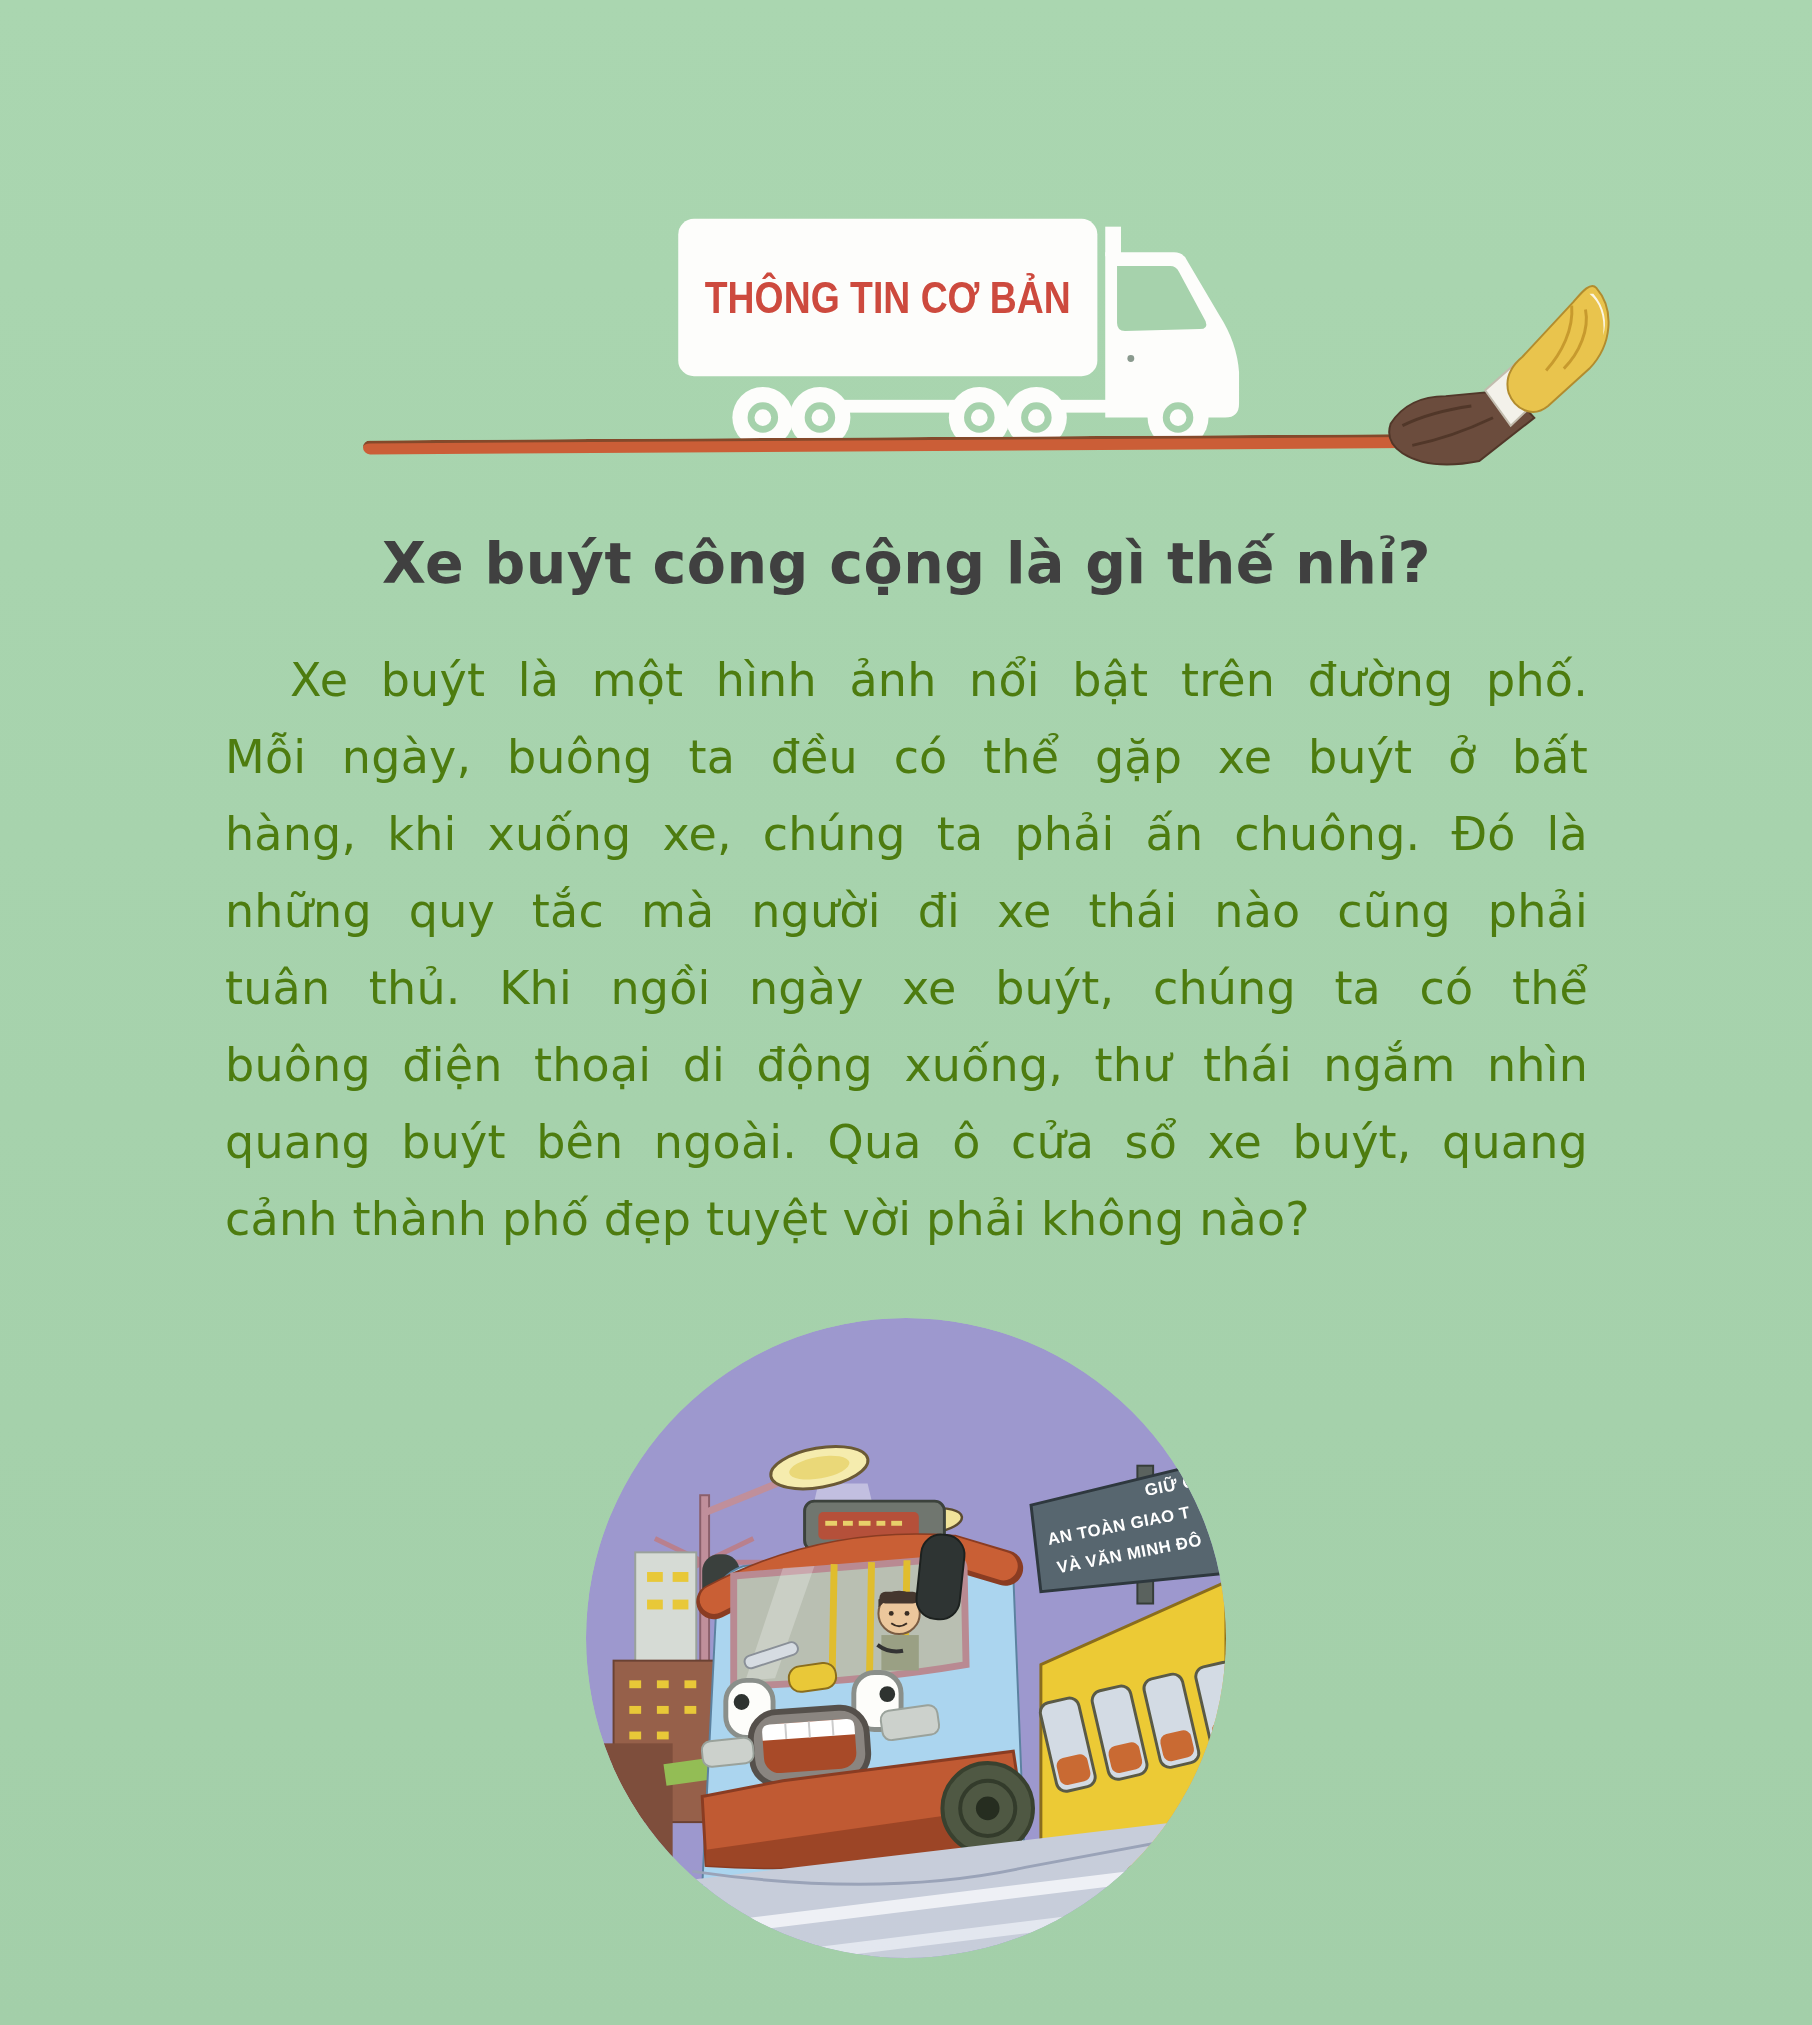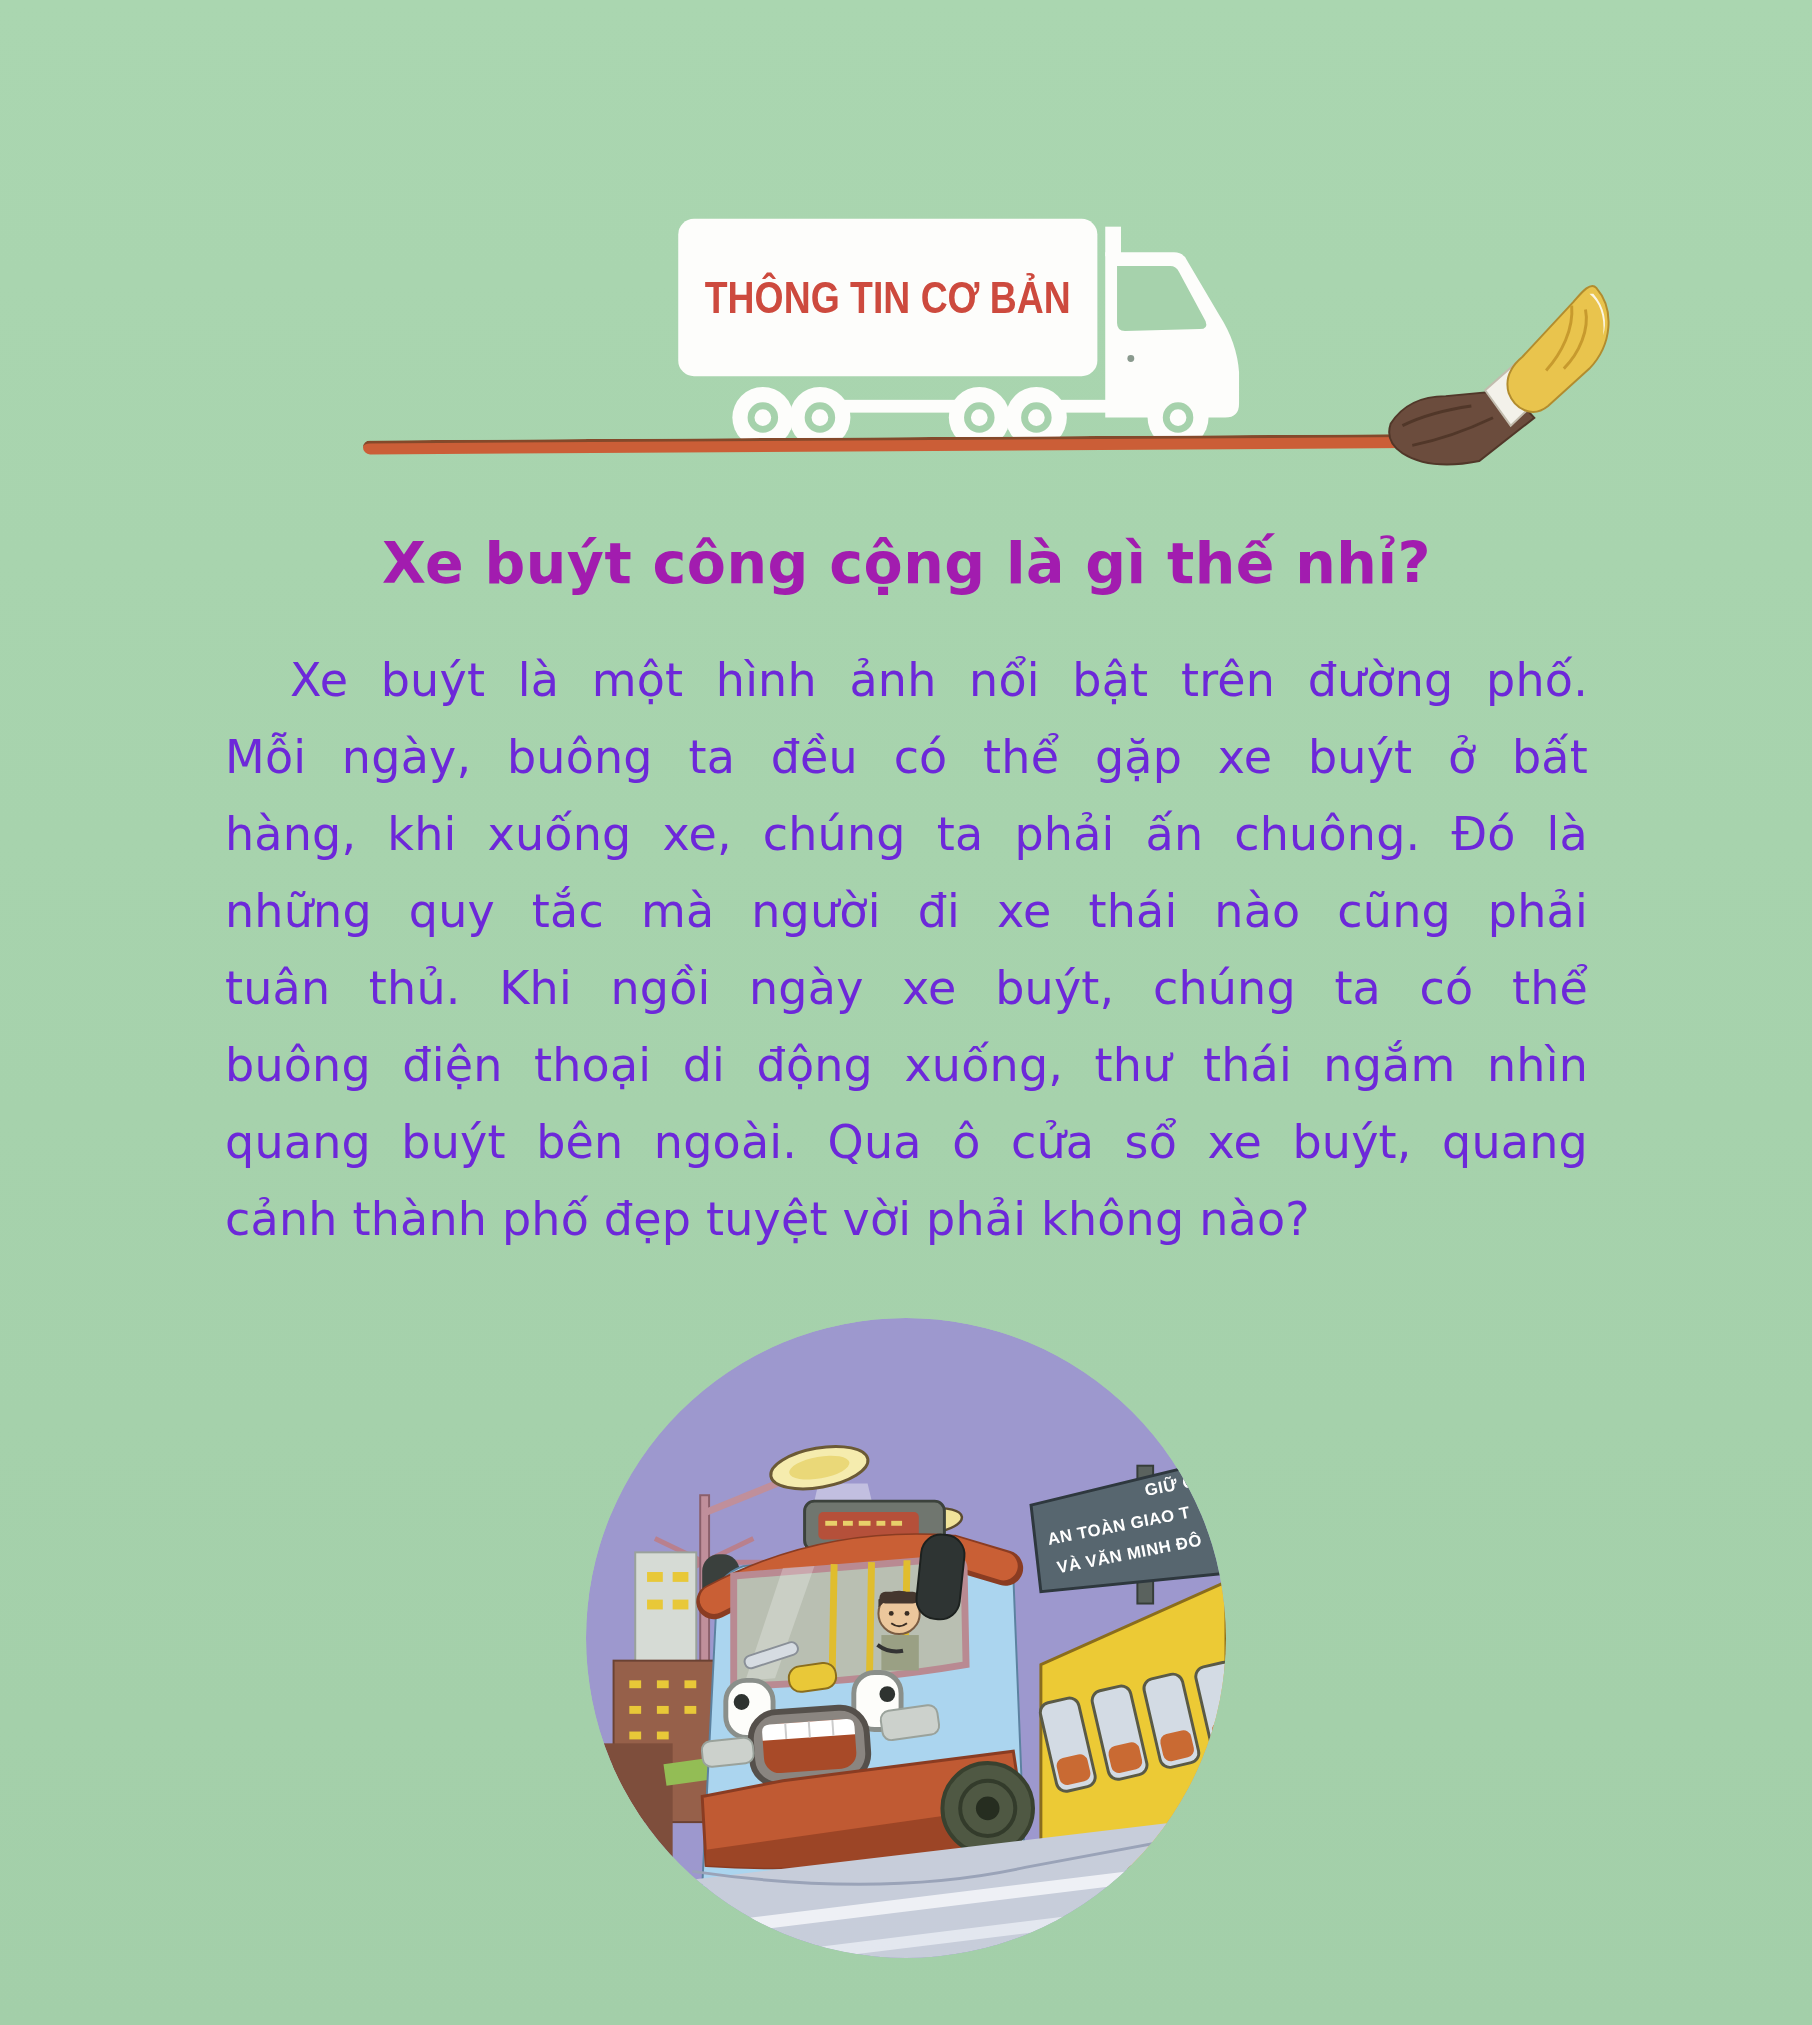--- a/index.html
+++ b/index.html
@@ -22,7 +22,7 @@
   
   .title{
     left:0;top:530px;width:1813px;margin:0;text-align:center;
-    font-size:57px;font-weight:bold;letter-spacing:0.5px;color:#a21caf;
+    font-size:57px;font-weight:bold;letter-spacing:0.5px;color:#404040;
   }
 
   

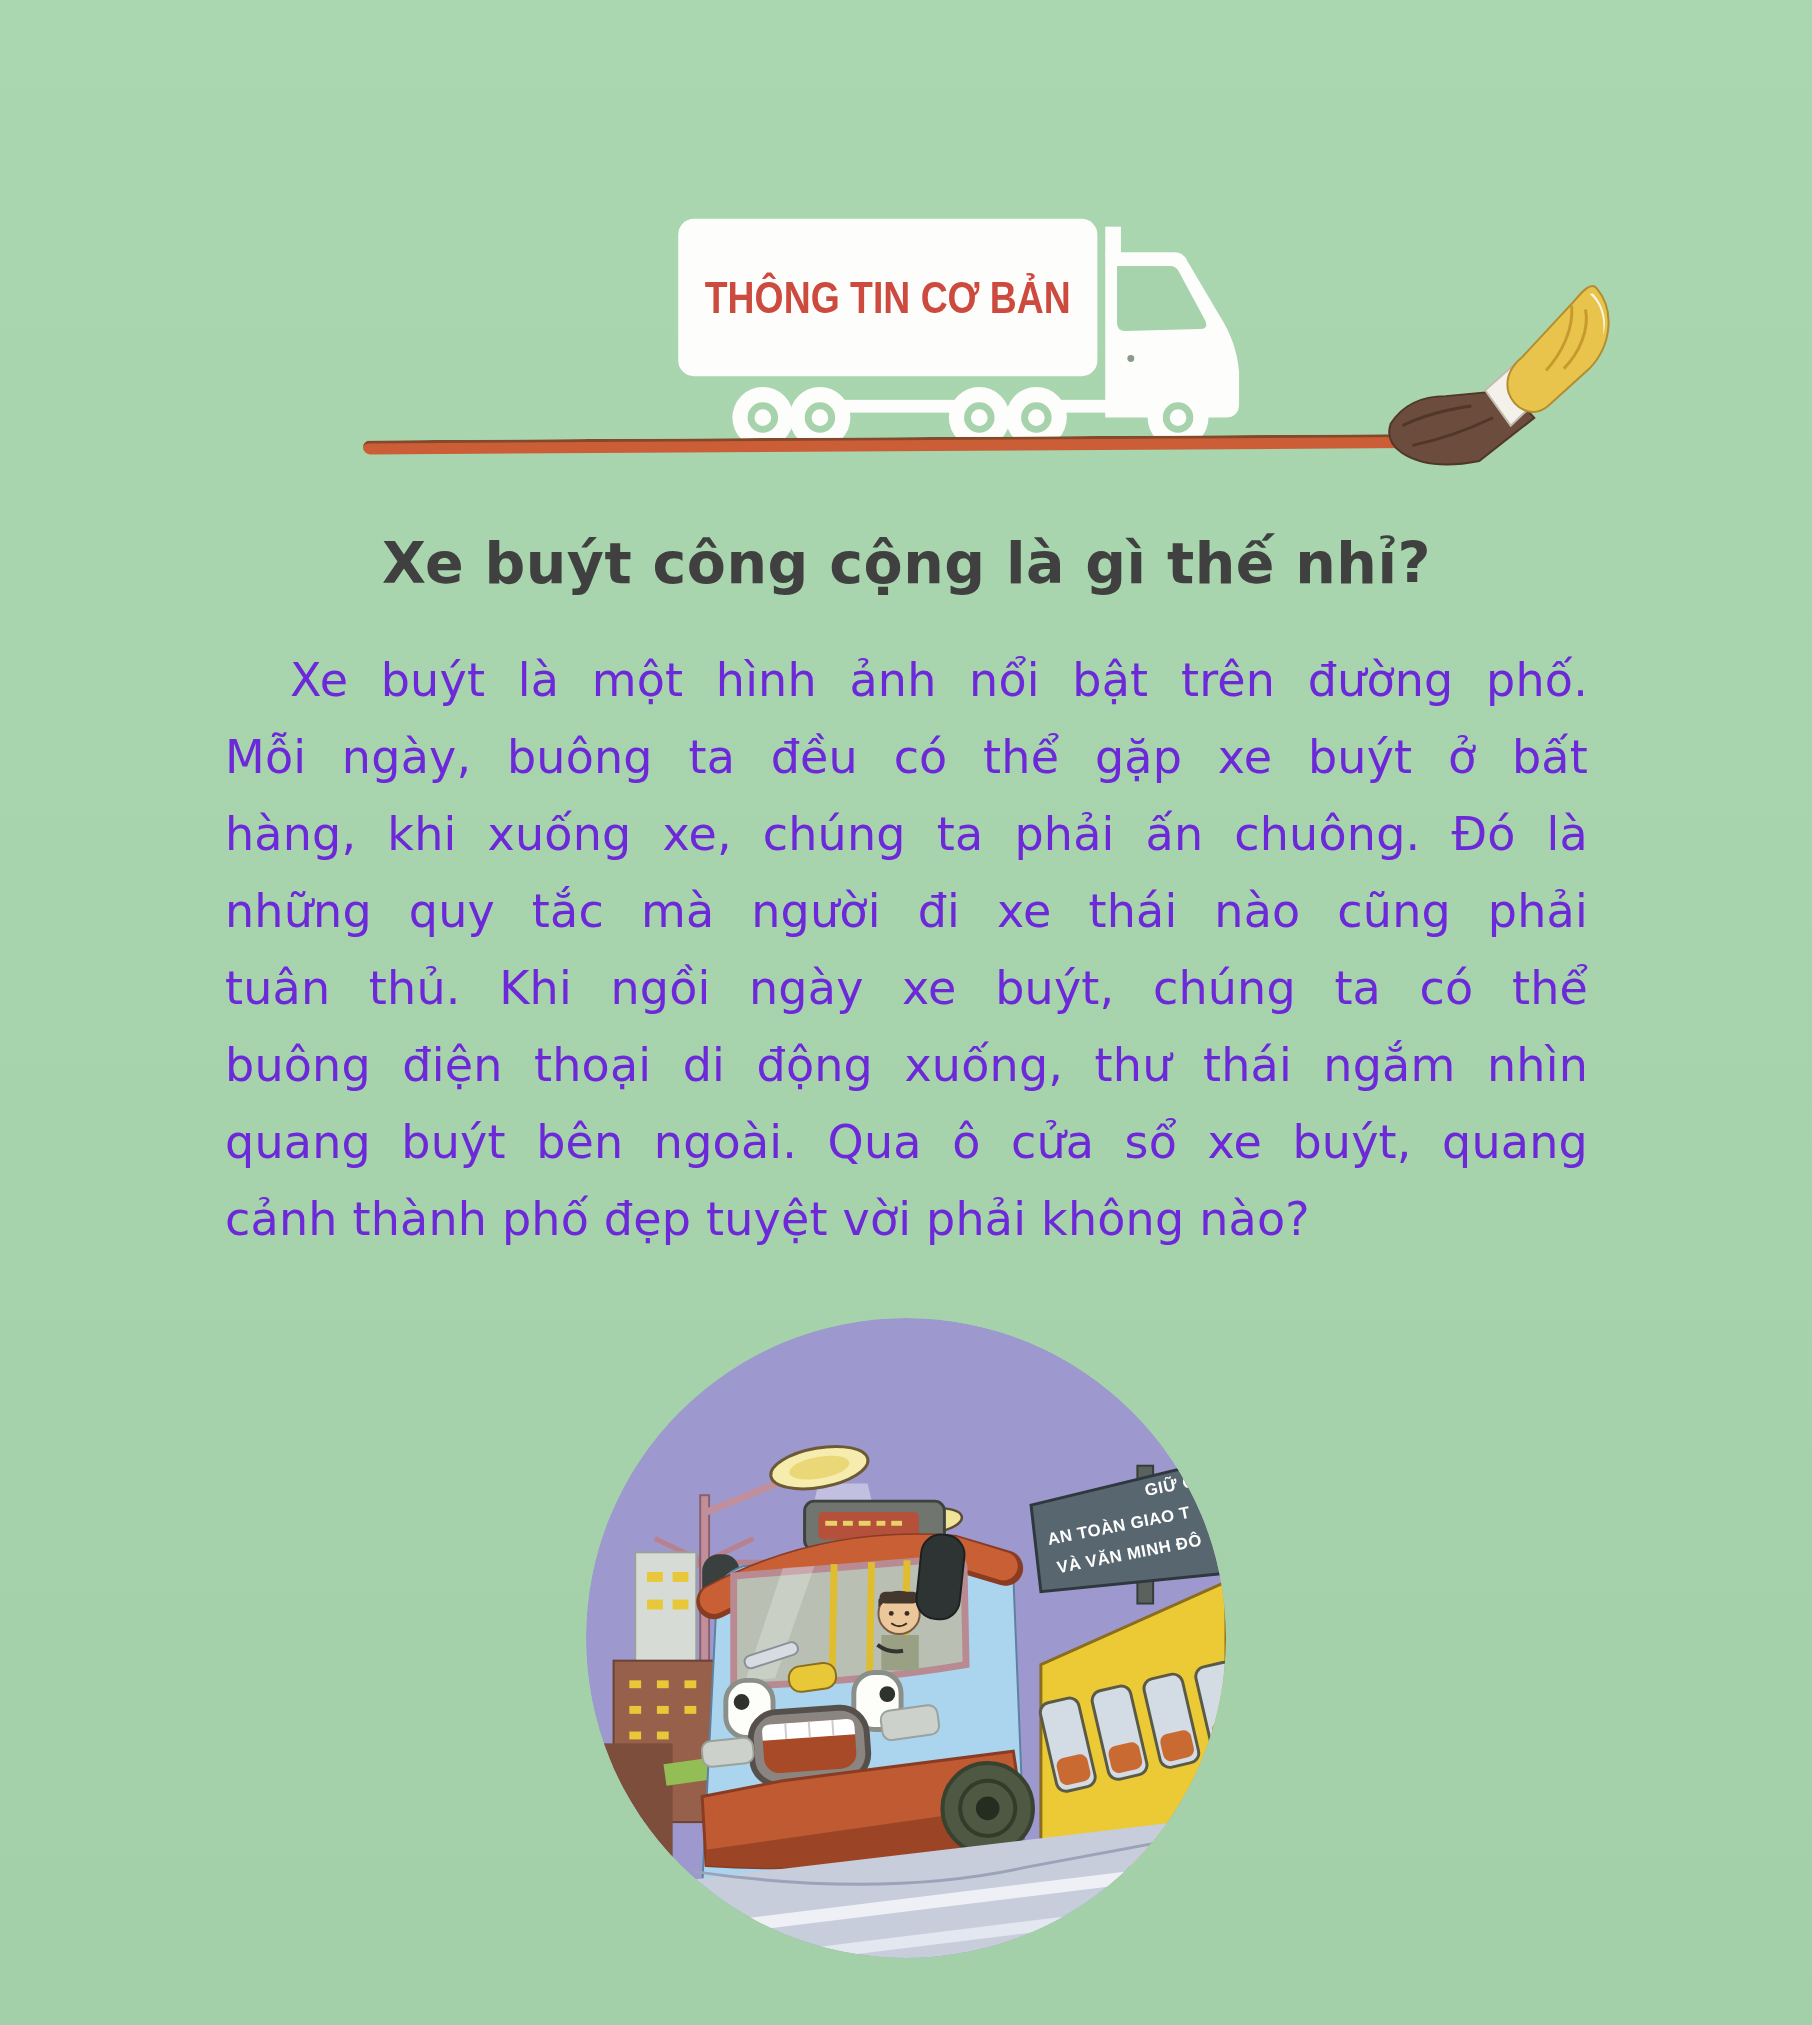--- a/index.html
+++ b/index.html
@@ -26,7 +26,7 @@
   }
 
   
-  .body-text{left:225px;top:642px;width:1363px;color:#6d28d9;}
+  .body-text{left:225px;top:642px;width:1363px;color:#4d7c0f;}
   .body-text .bl{
     font-size:46px;line-height:77px;white-space:nowrap;
     text-align:justify;text-align-last:justify;letter-spacing:0.2px;

